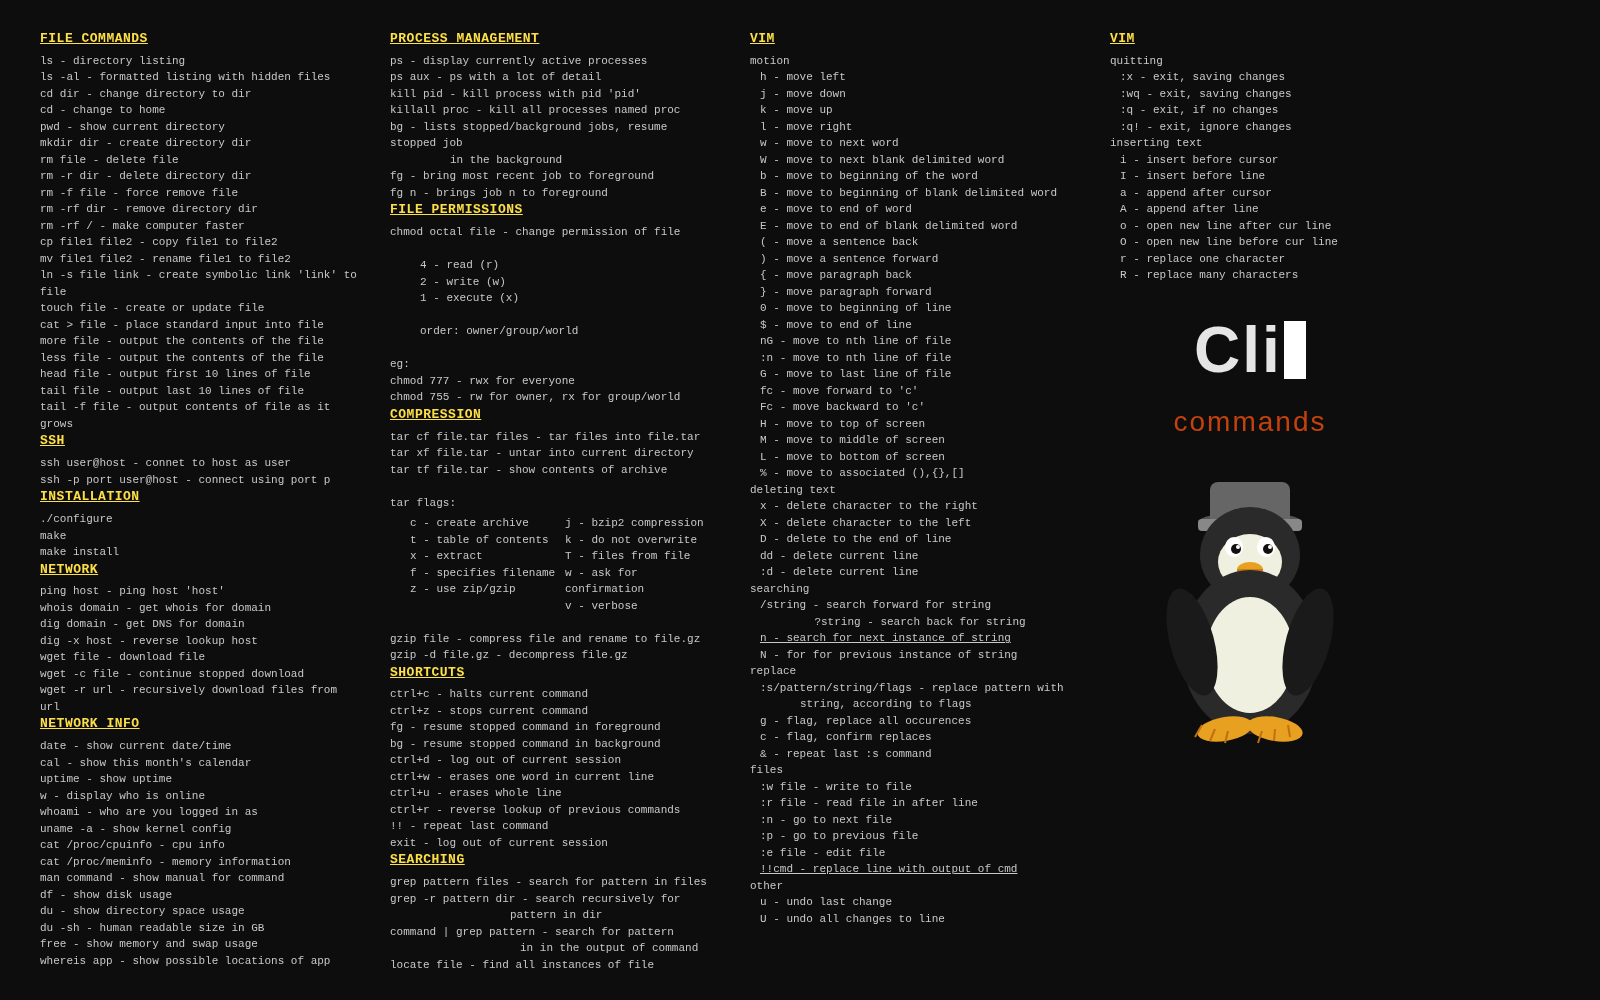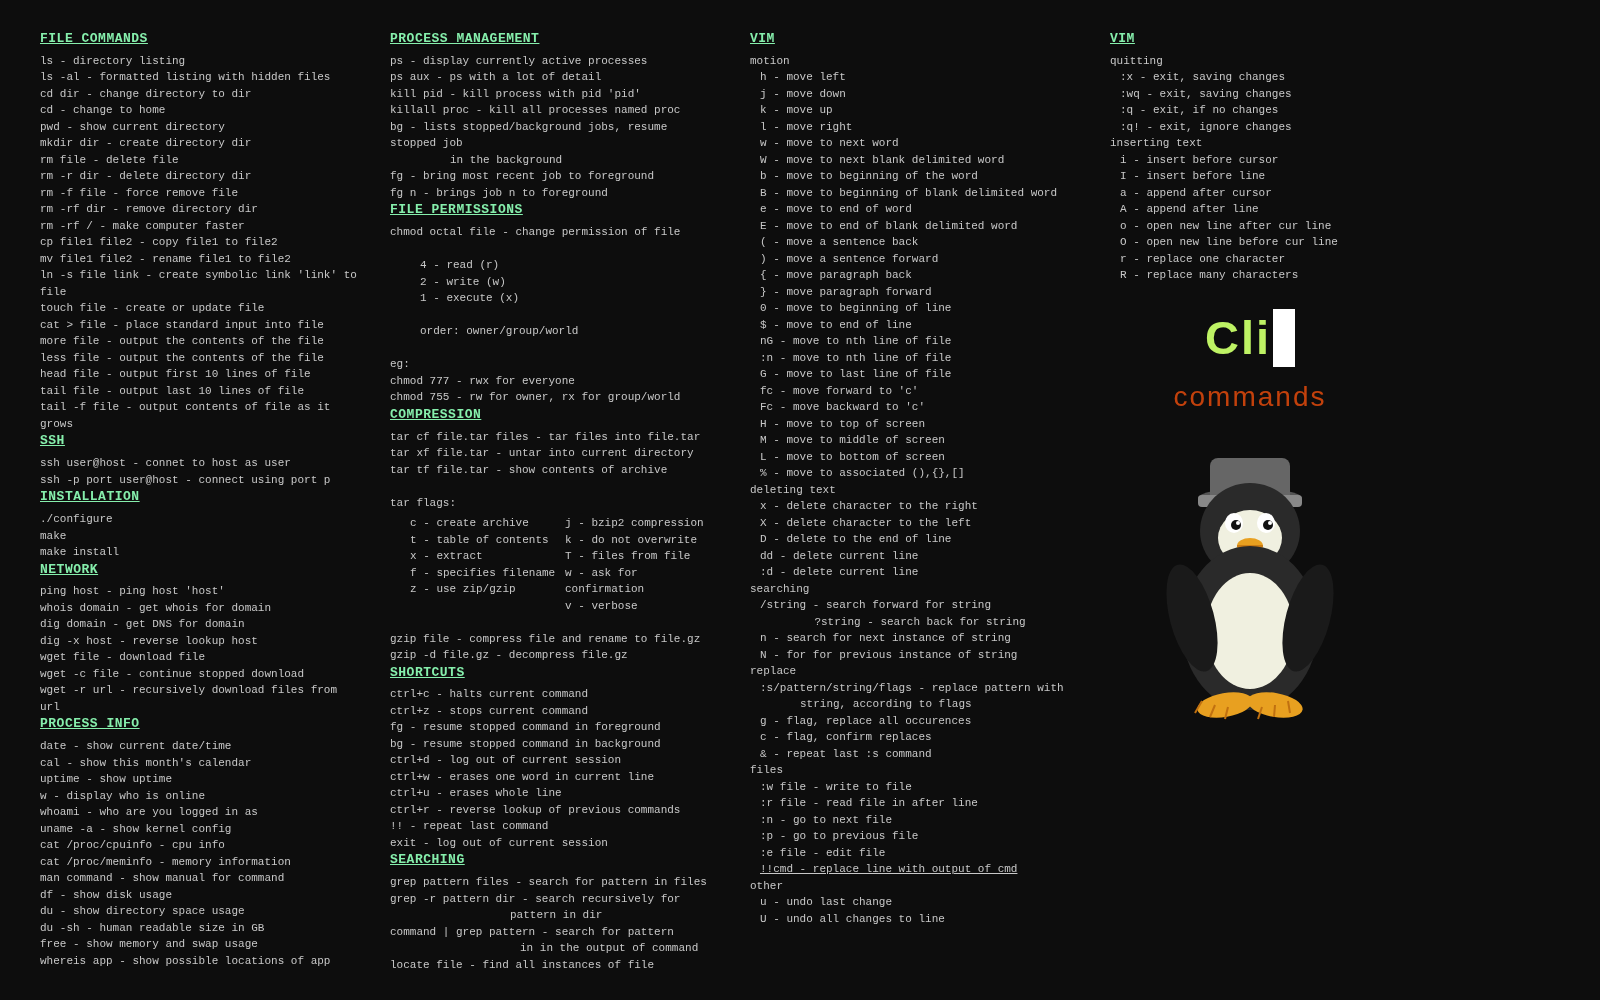--- a/index.html
+++ b/index.html
@@ -19,7 +19,7 @@
       gap: 0 30px;
     }
     .section-title {
-      color: #86efac;
+      color: #fde047;
       font-weight: bold;
       text-decoration: underline;
       font-size: 13px;

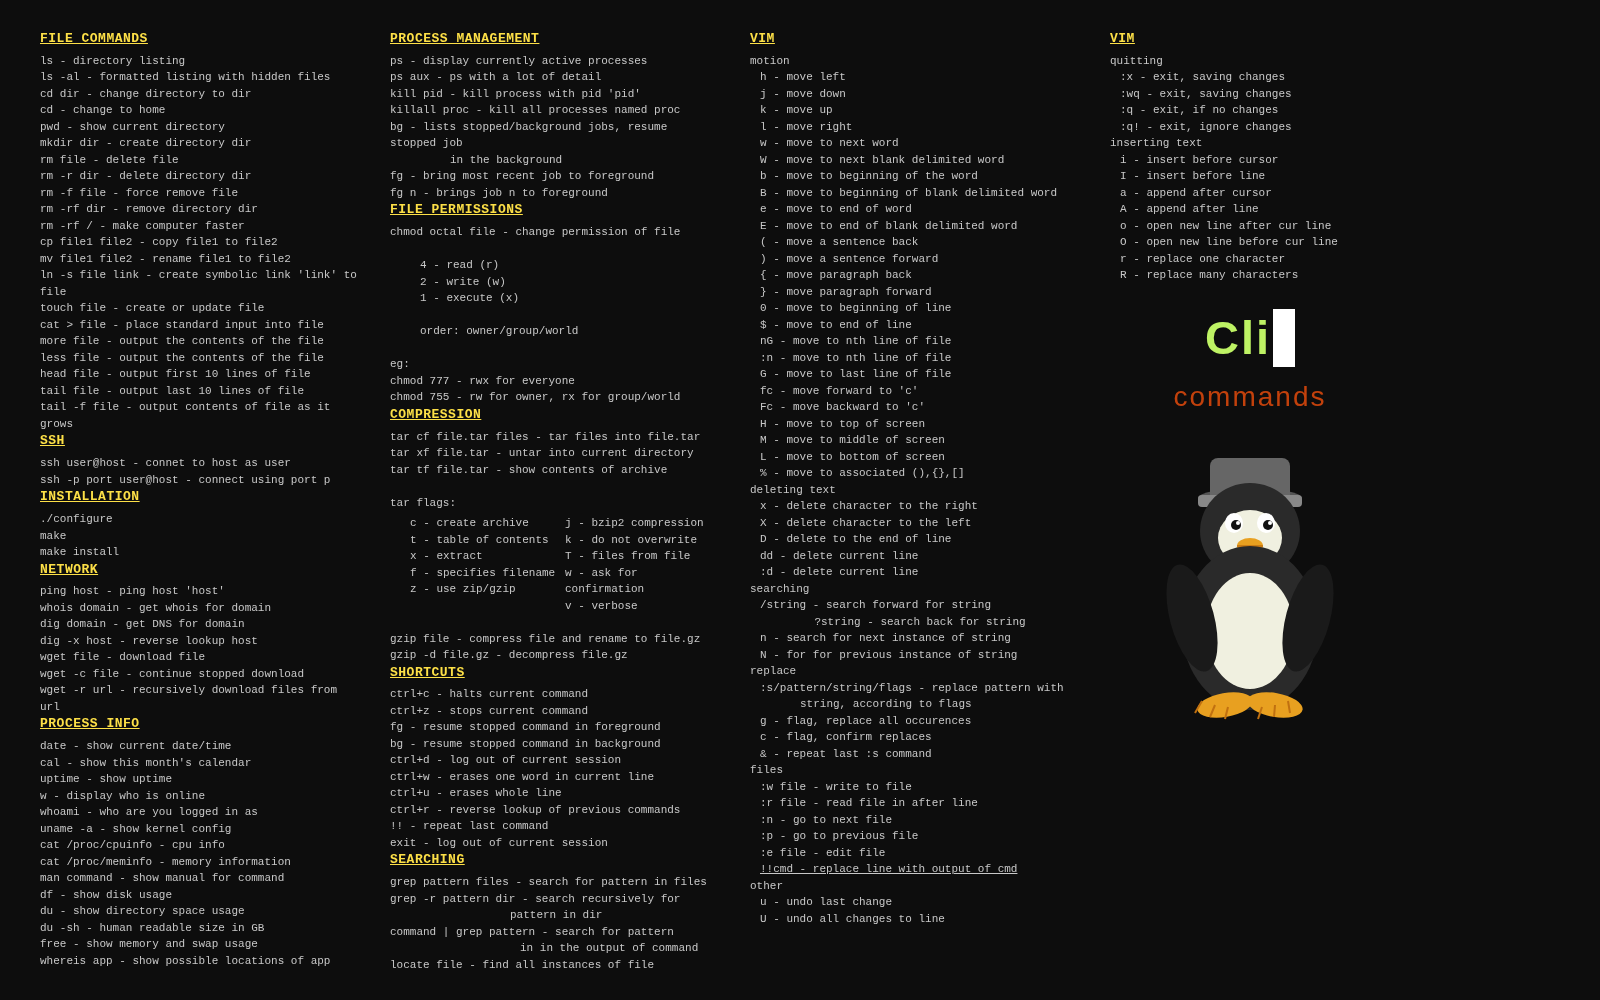--- a/index.html
+++ b/index.html
@@ -67,9 +67,9 @@
     }
     .cli-text {
       font-family: Arial, sans-serif;
-      font-size: 47px;
+      font-size: 64px;
       font-weight: bold;
-      color: #bef264;
+      color: #e5e5e5;
       letter-spacing: 2px;
     }
     .cli-cursor {

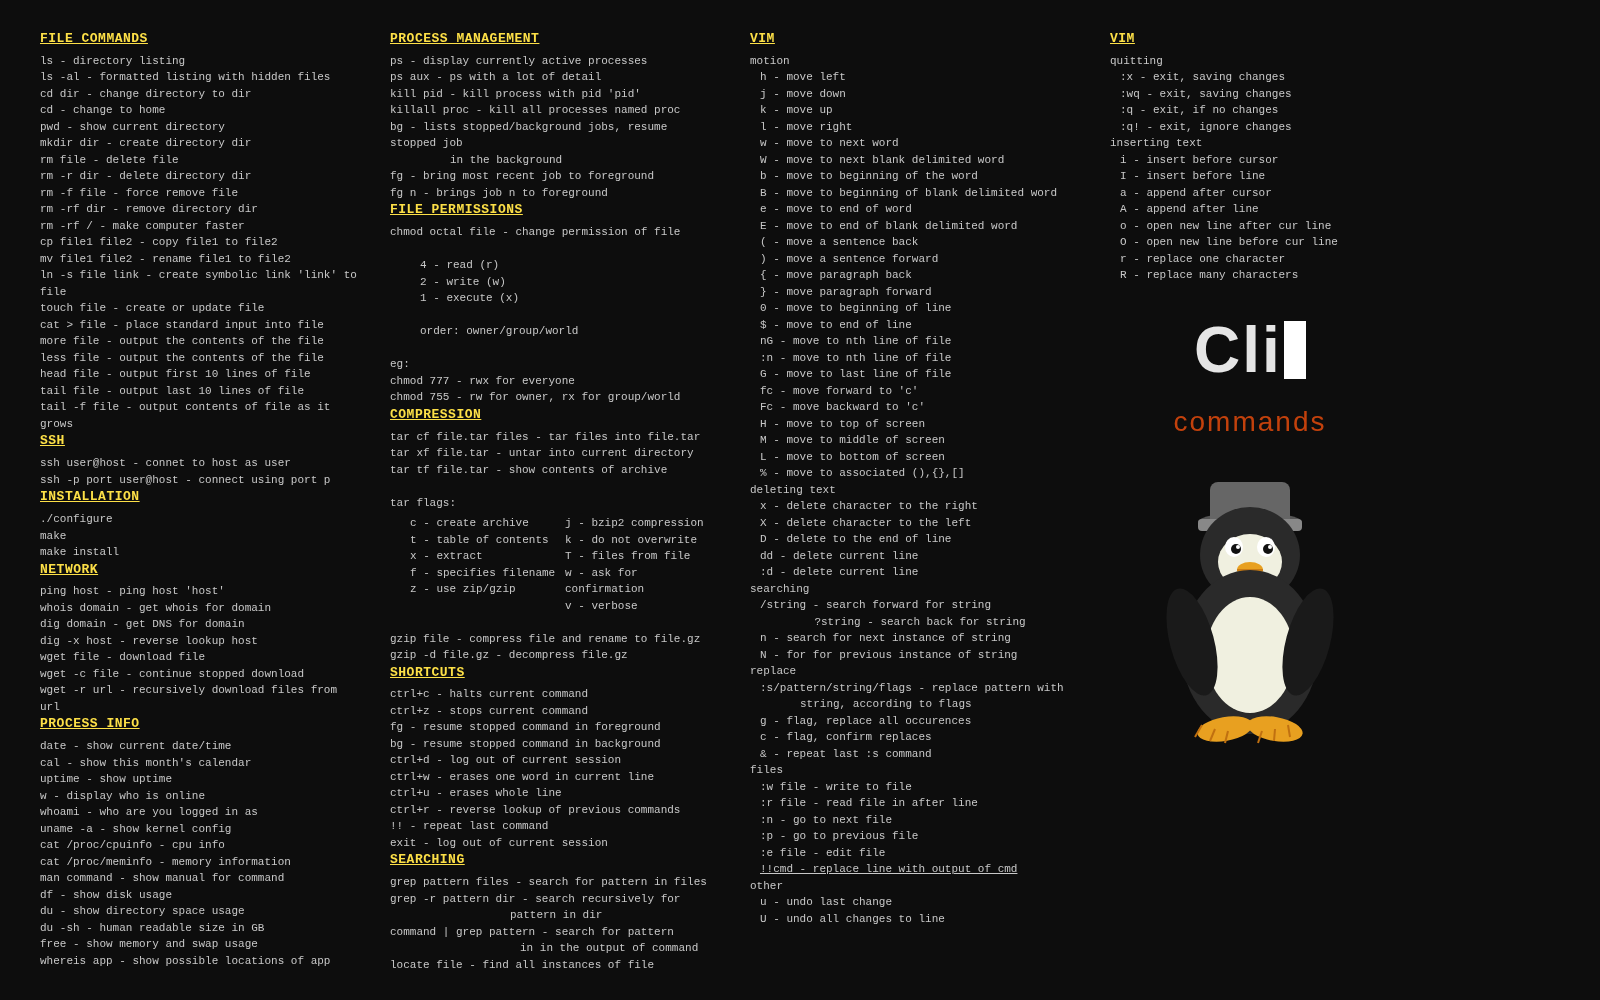--- a/index.html
+++ b/index.html
@@ -308,7 +308,7 @@
       <p>searching</p>
       <p style="padding-left:10px;">/string - search forward for string</p>
       <p style="padding-left:10px;text-align:center;">?string - search back for string</p>
-      <p style="padding-left:10px;">n - search for next instance of string</p>
+      <p style="padding-left:10px;text-decoration:underline;">n - search for next instance of string</p>
       <p style="padding-left:10px;">N - for for previous instance of string</p>
       <p>replace</p>
       <p style="padding-left:10px;">:s/pattern/string/flags - replace pattern with</p>

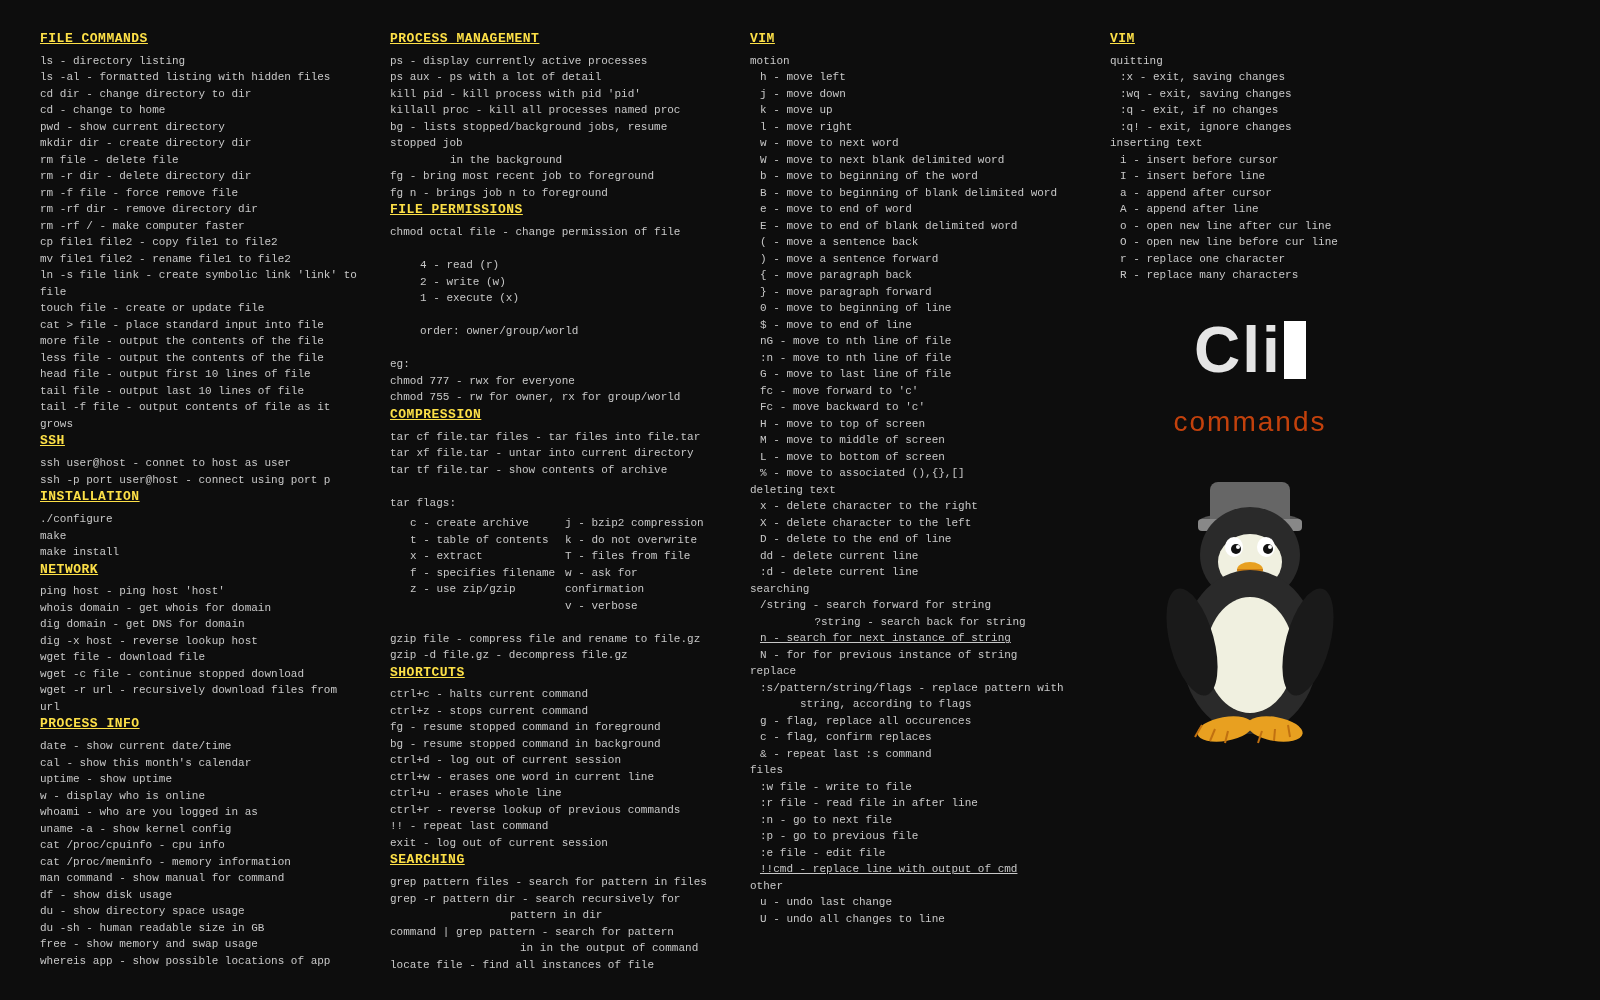--- a/index.html
+++ b/index.html
@@ -157,7 +157,7 @@
     </div>
 
     <div>
-      <div class="section-title">PROCESS INFO</div>
+      <div class="section-title">NETWORK INFO</div>
       <div class="section-content">
         <p>date - show current date/time</p>
         <p>cal - show this month's calendar</p>

